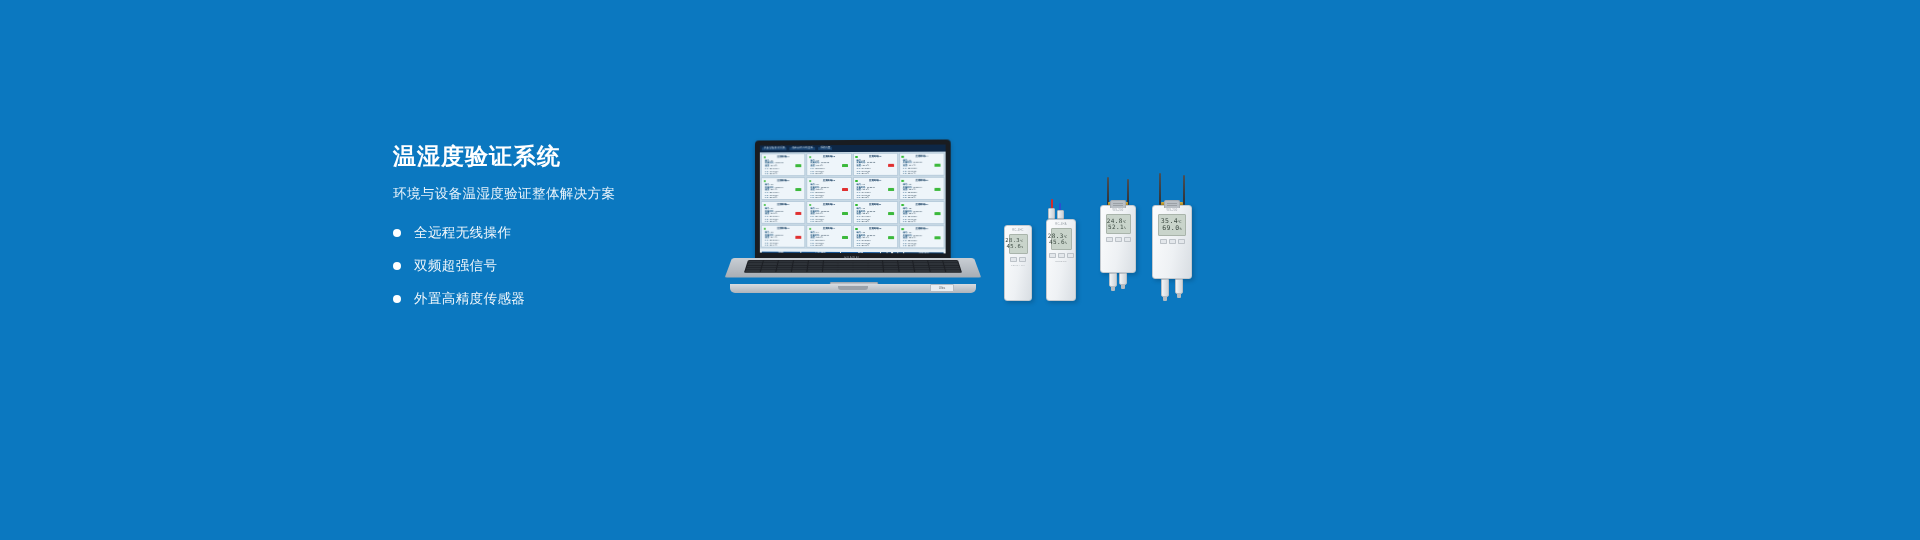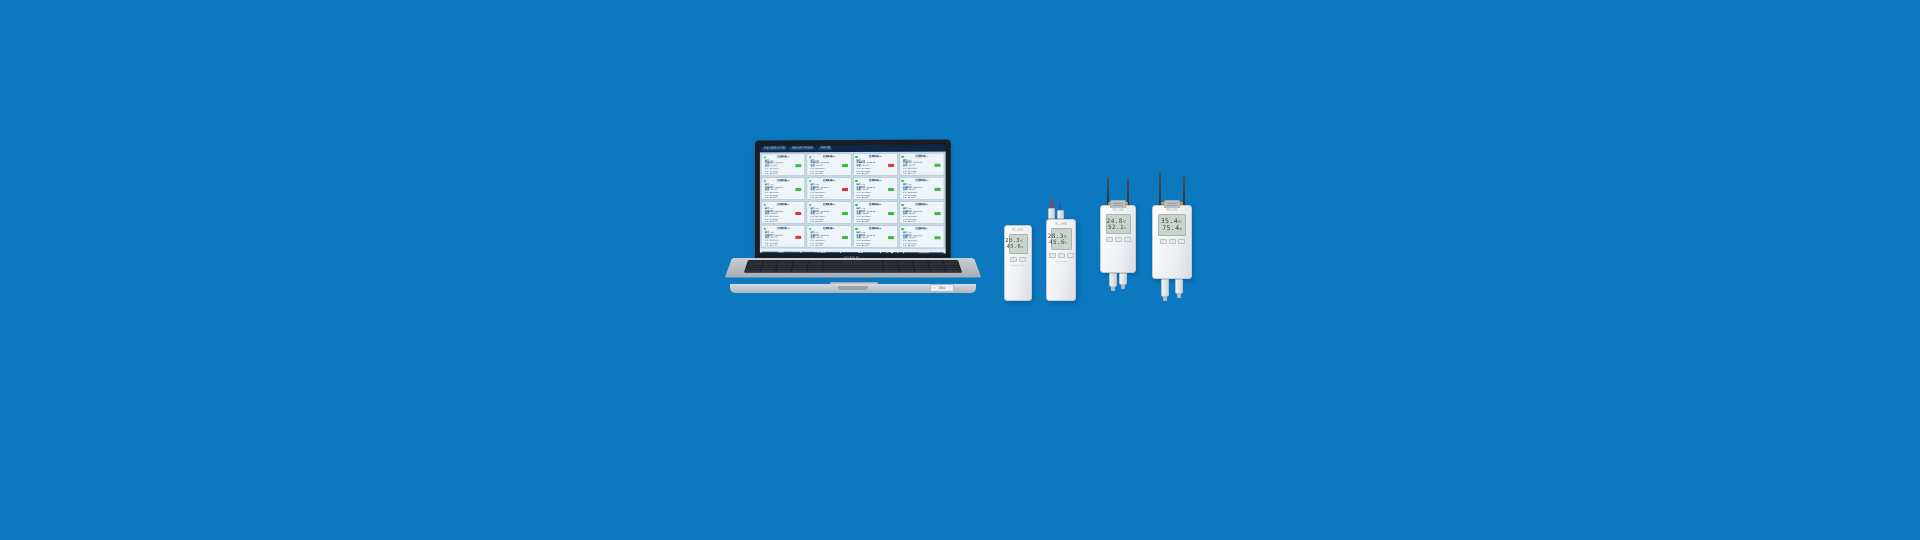--- a/index.html
+++ b/index.html
@@ -219,6 +219,24 @@
 
 <div class="banner">
 
+  <div class="copy">
+    <h1 class="copy-title">温湿度验证系统</h1>
+    <p class="copy-sub">环境与设备温湿度验证整体解决方案</p>
+    <ul class="bullets">
+      <li class="bullet">
+        <span class="bullet-dot"></span>
+        <span class="bullet-text">全远程无线操作</span>
+      </li>
+      <li class="bullet">
+        <span class="bullet-dot"></span>
+        <span class="bullet-text">双频超强信号</span>
+      </li>
+      <li class="bullet">
+        <span class="bullet-dot"></span>
+        <span class="bullet-text">外置高精度传感器</span>
+      </li>
+    </ul>
+  </div>
 
   <div class="laptop">
     <div class="lid">

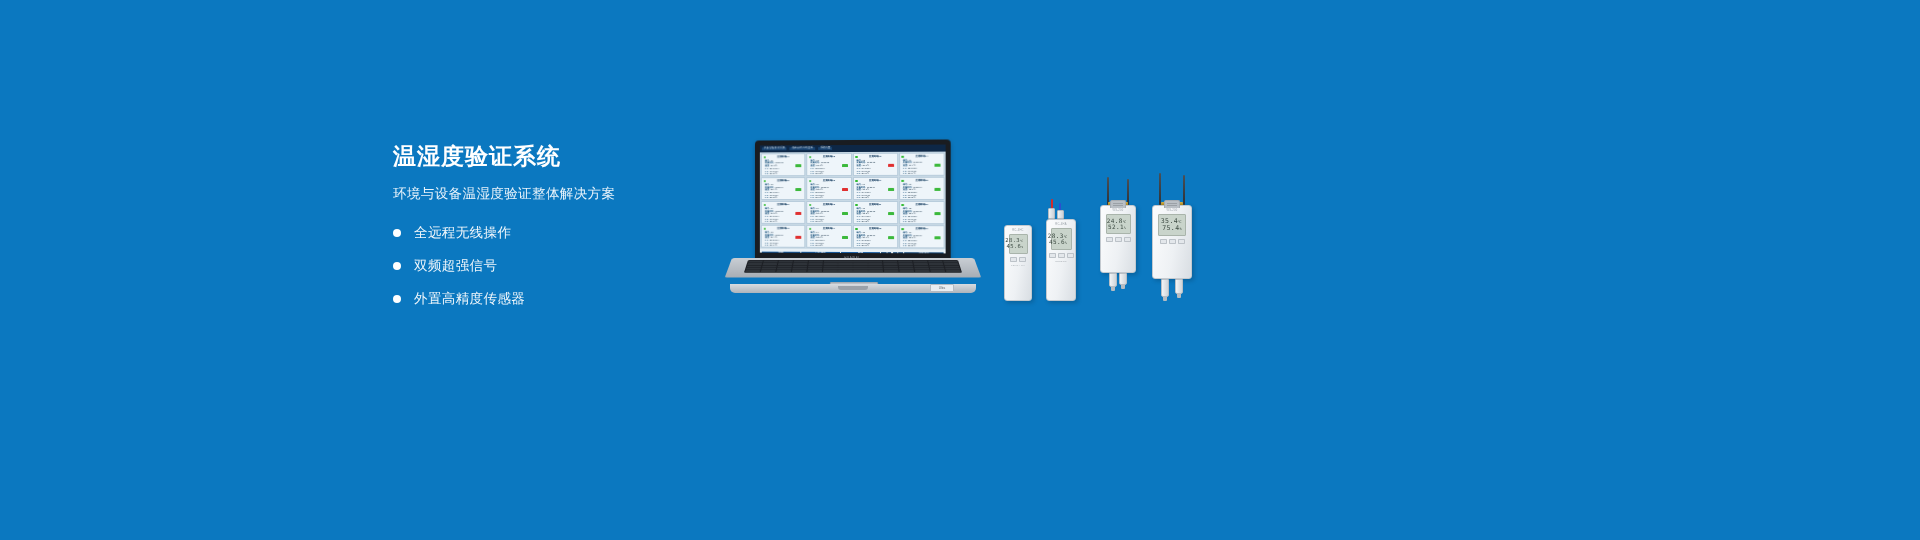--- a/index.html
+++ b/index.html
@@ -930,7 +930,7 @@
         <span class="dev-brand">WS-200</span>
         <div class="lcd" style="width:28px;height:22px;margin-top:2px;">
           <div class="lcd-line" style="font-size:6.5px;"><span>35.4</span><span class="lcd-unit">℃</span></div>
-          <div class="lcd-line" style="font-size:6.5px;"><span>75.4</span><span class="lcd-unit">%</span></div>
+          <div class="lcd-line" style="font-size:6.5px;"><span>69.0</span><span class="lcd-unit">%</span></div>
         </div>
         <div class="dev-keys">
           <span class="dev-key"></span>

